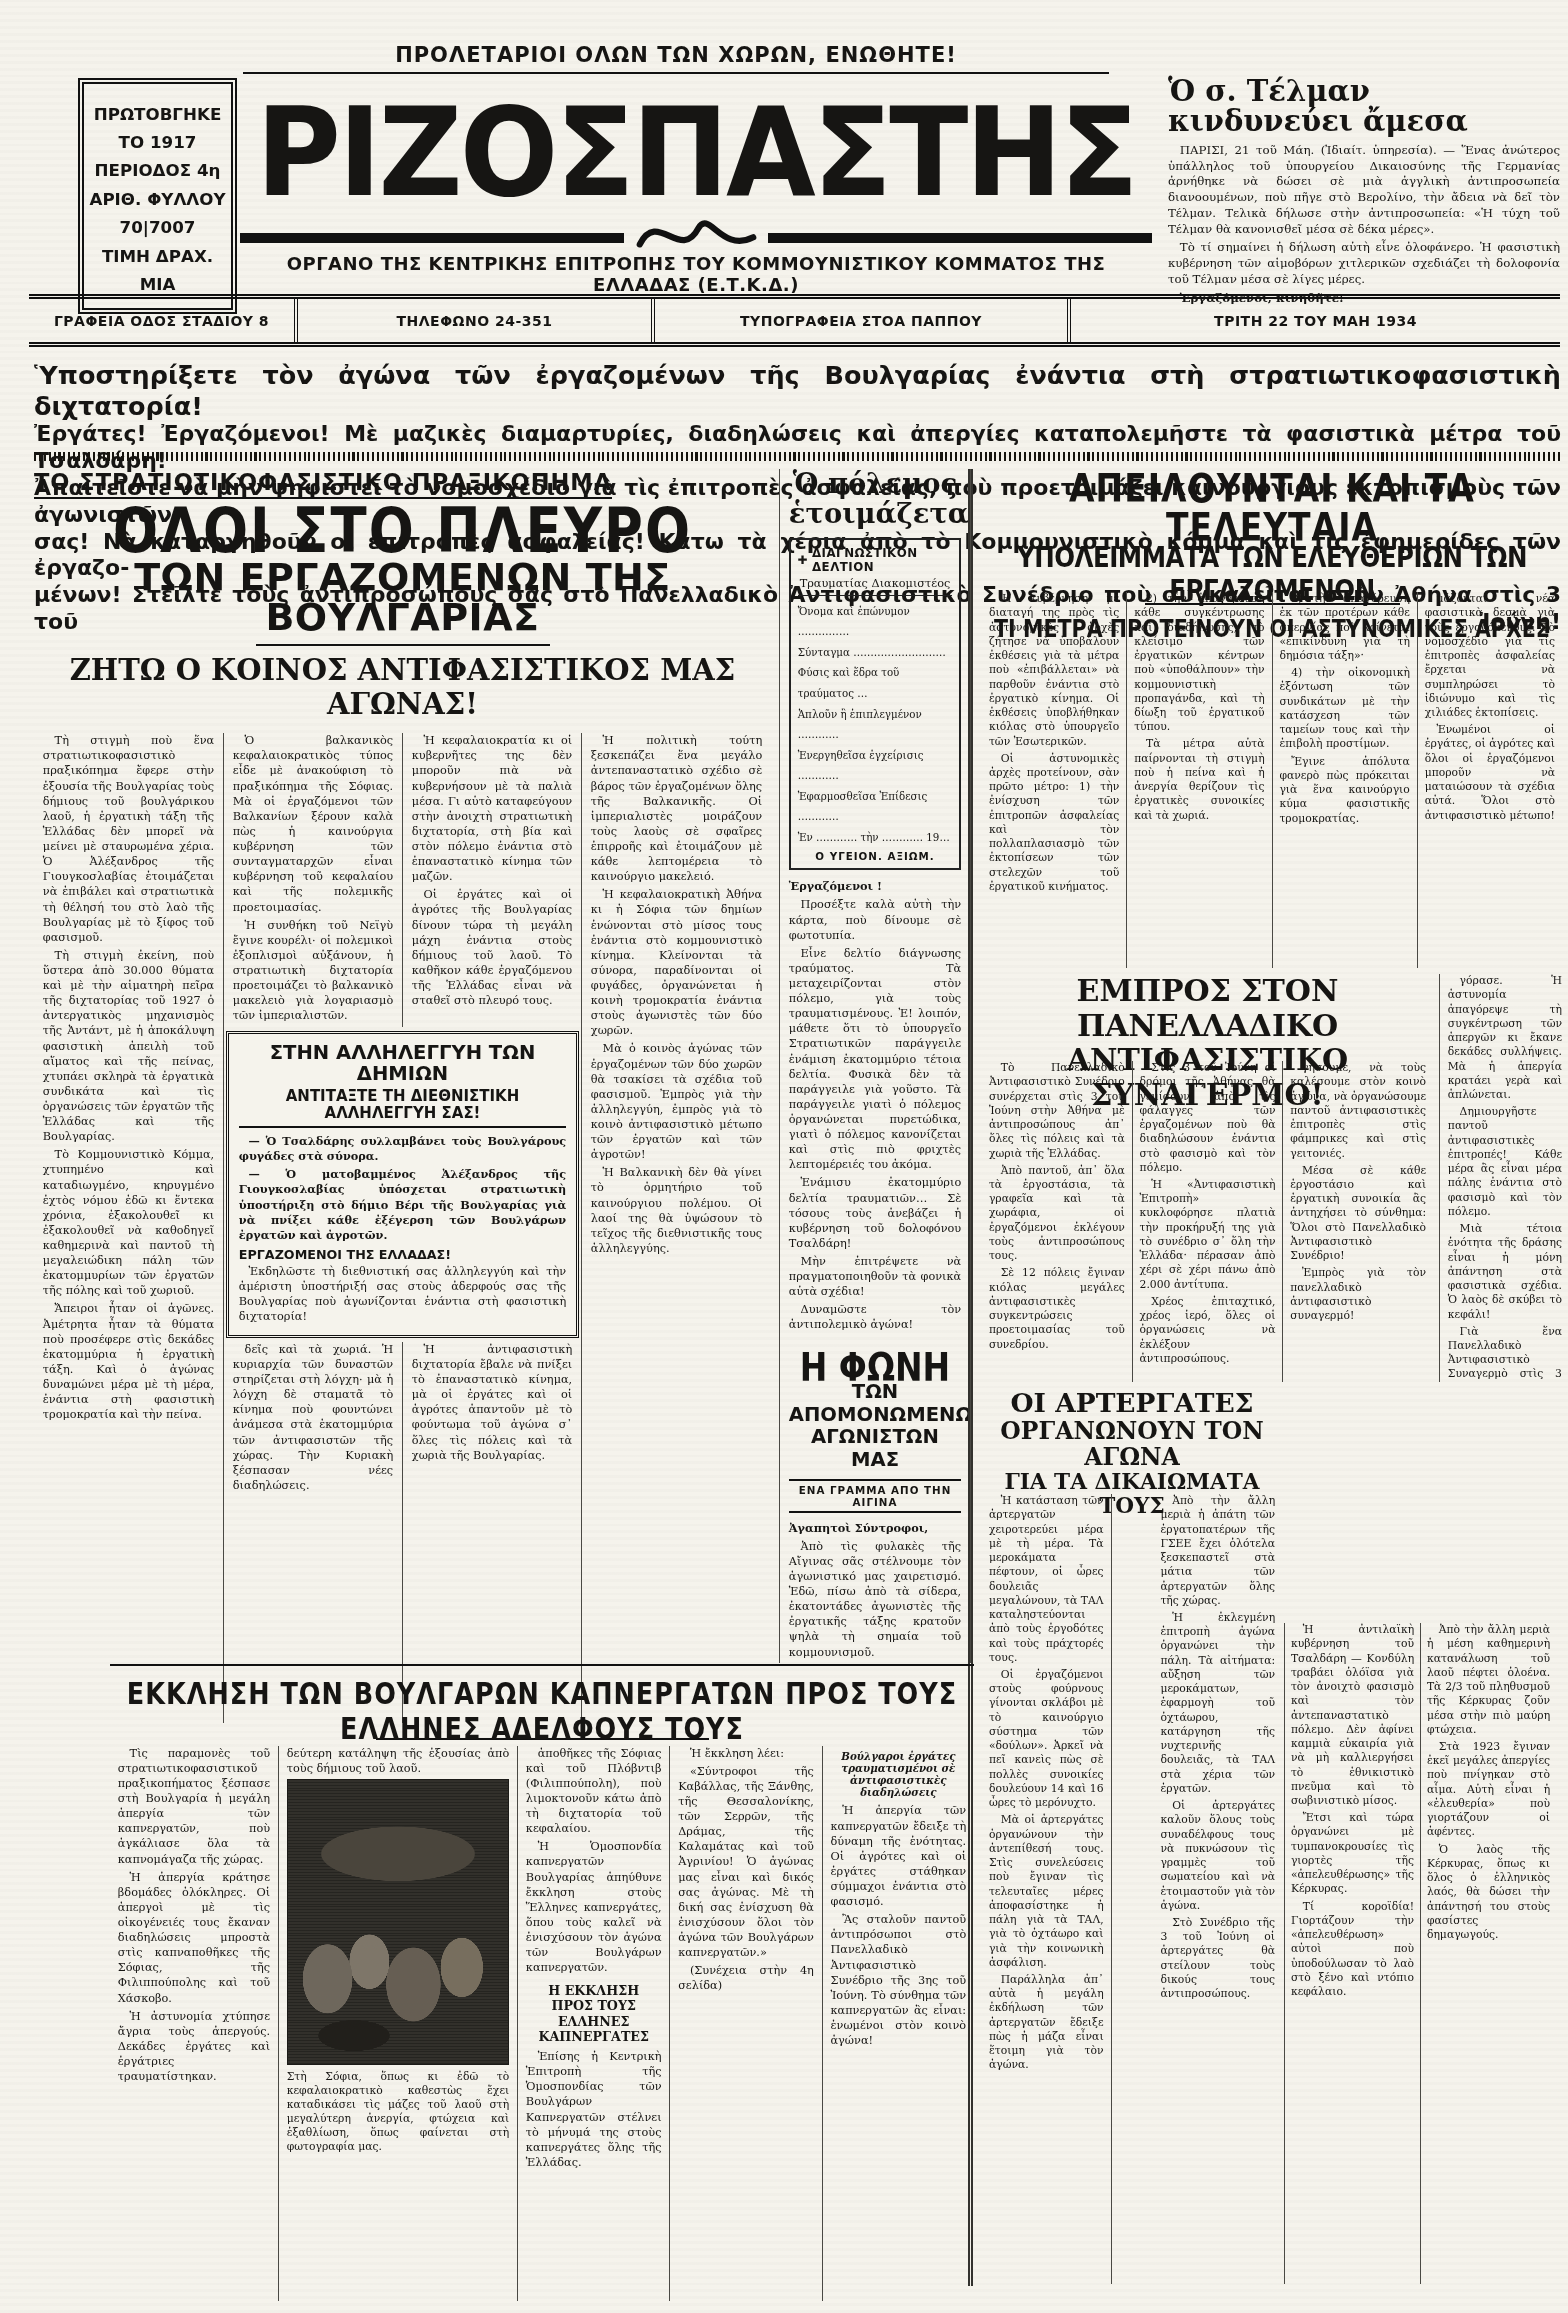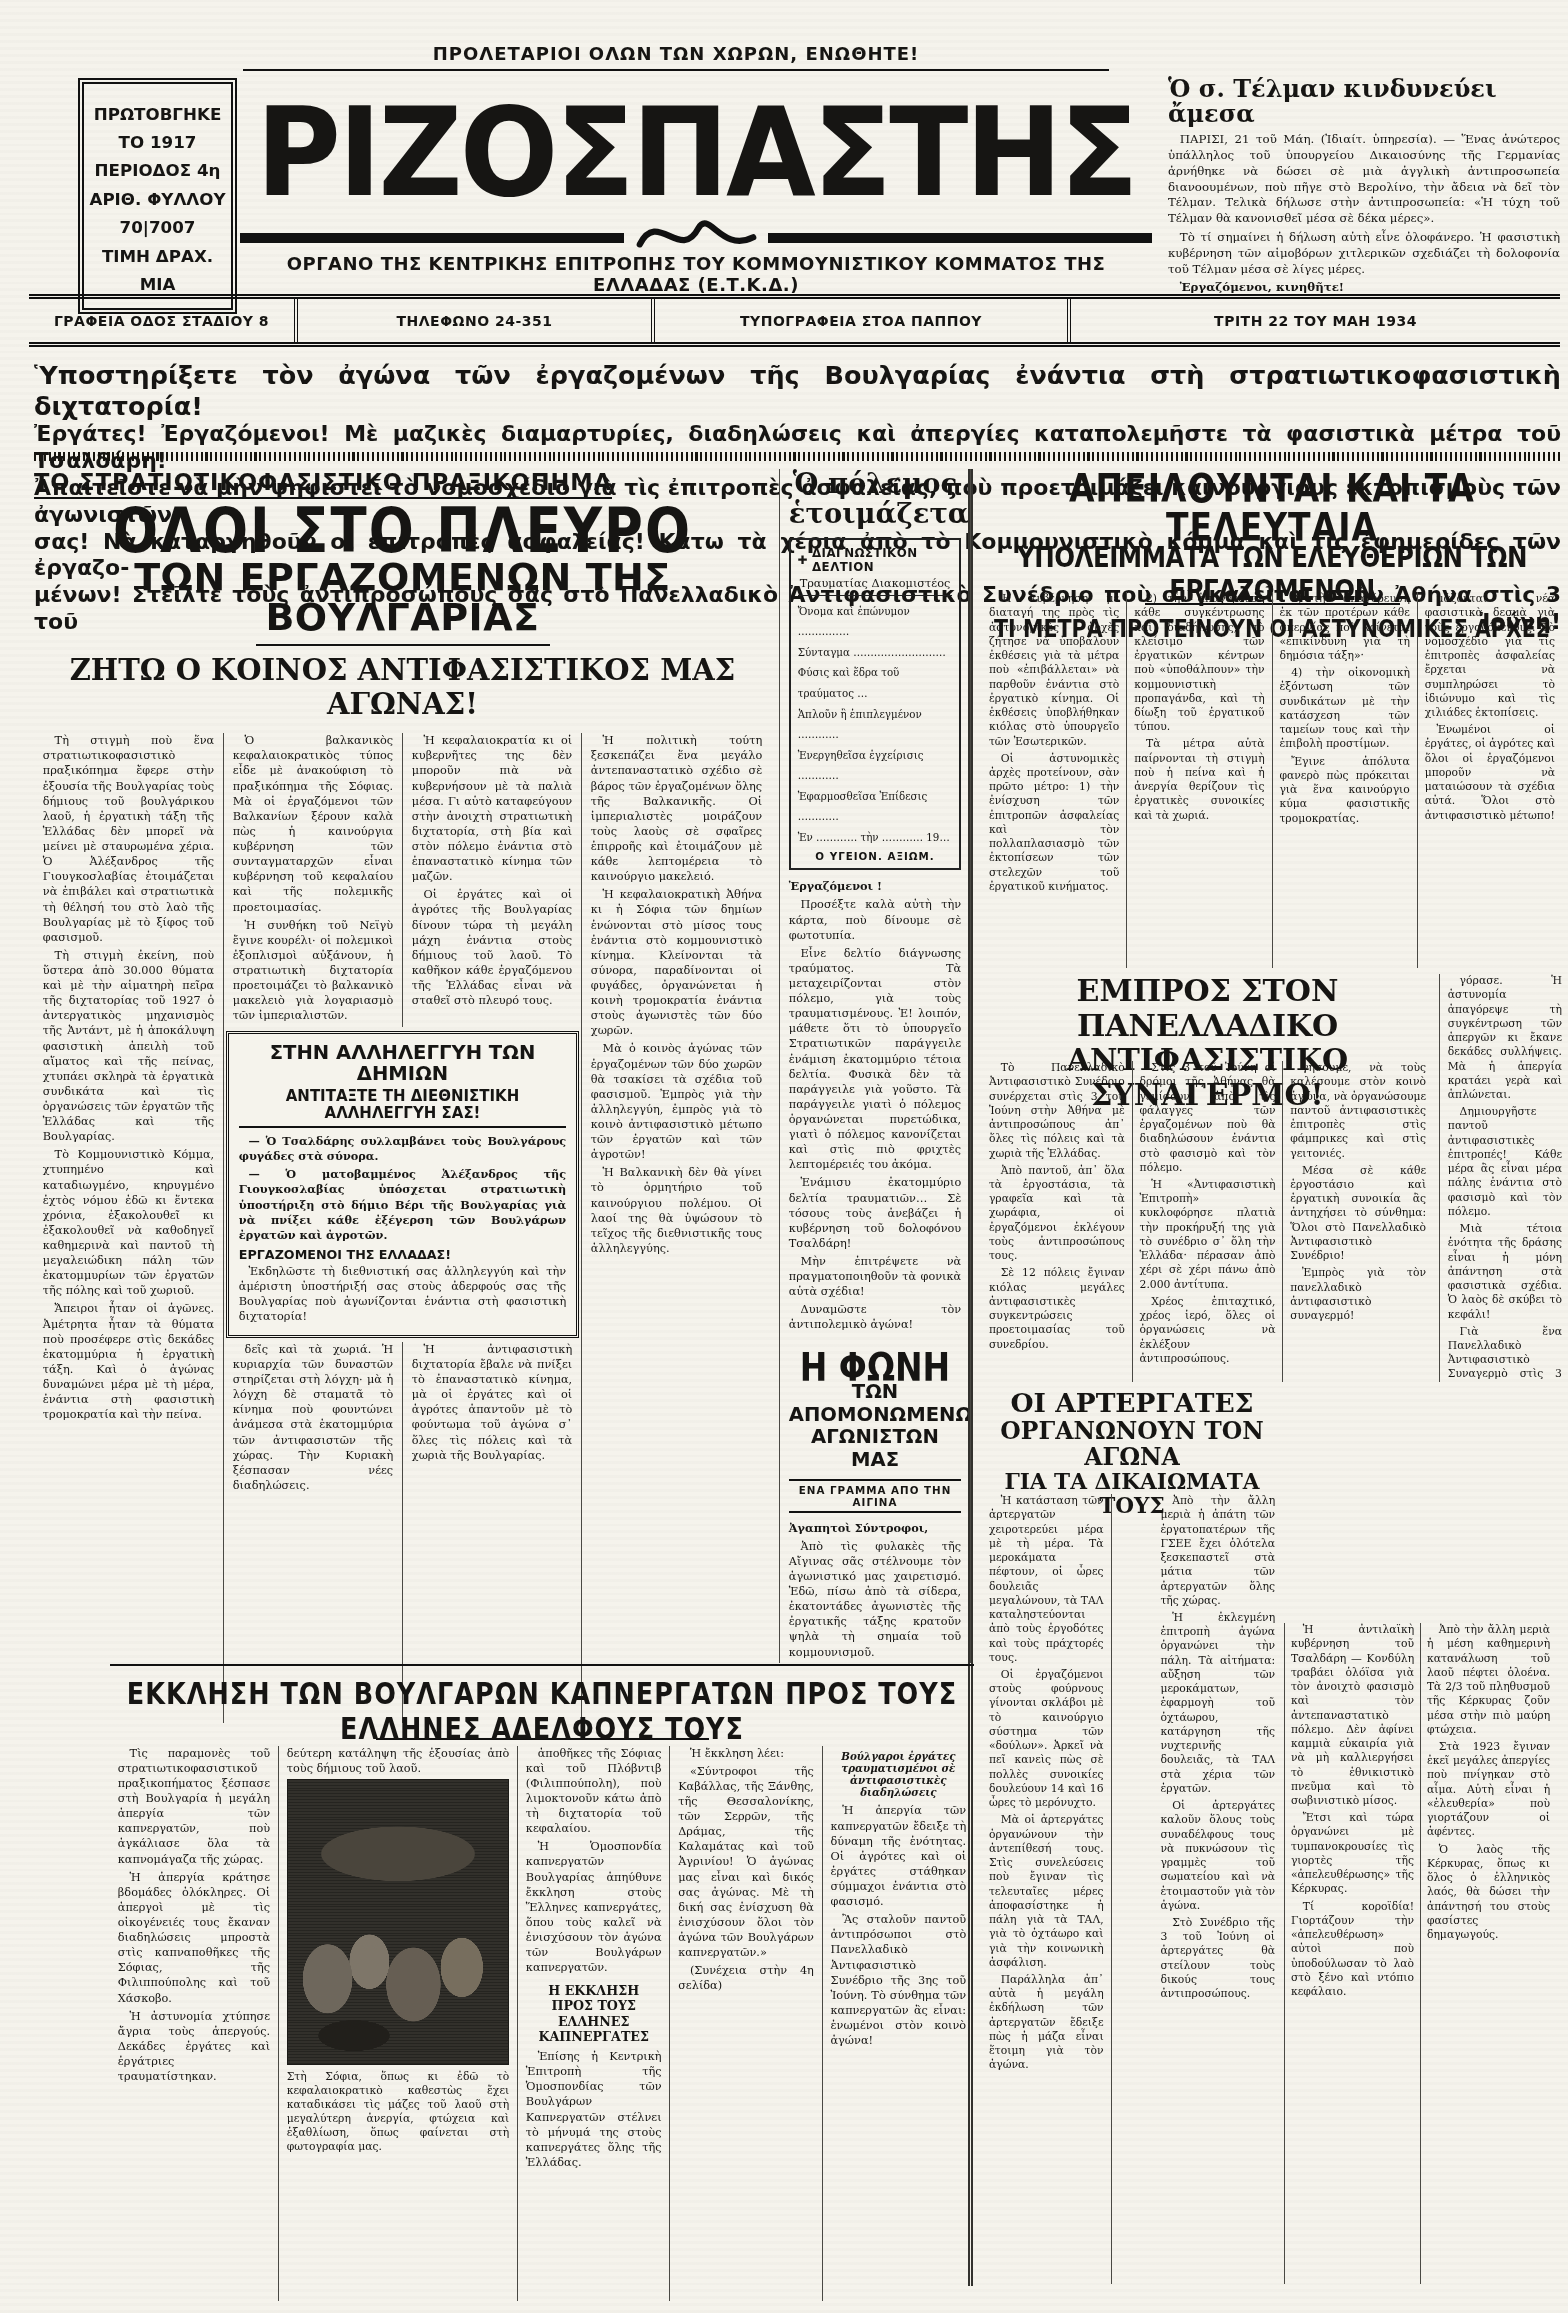--- a/index.html
+++ b/index.html
@@ -18,7 +18,7 @@
   
   .issue-box{left:82px;top:82px;width:147px;height:208px;border:2px solid #111;outline:2px solid #111;outline-offset:2.9px;
              text-align:center;font-weight:bold;font-size:16.7px;line-height:1.7;padding-top:15.7px;}
-  .slogan{left:243px;top:43px;width:866px;text-align:center;font-weight:bold;font-size:18px;letter-spacing:1px;
+  .slogan{left:243px;top:43px;width:866px;text-align:center;font-weight:bold;font-size:21px;letter-spacing:1px;
           border-bottom:2.9px solid #111;padding-bottom:4.9px;}
   .logo{left:240px;top:74px;width:912px;height:153px;font-weight:bold;font-size:116px;line-height:147px;
         text-align:center;letter-spacing:-2.9px;transform:scaleY(1.06);transform-origin:center top;}

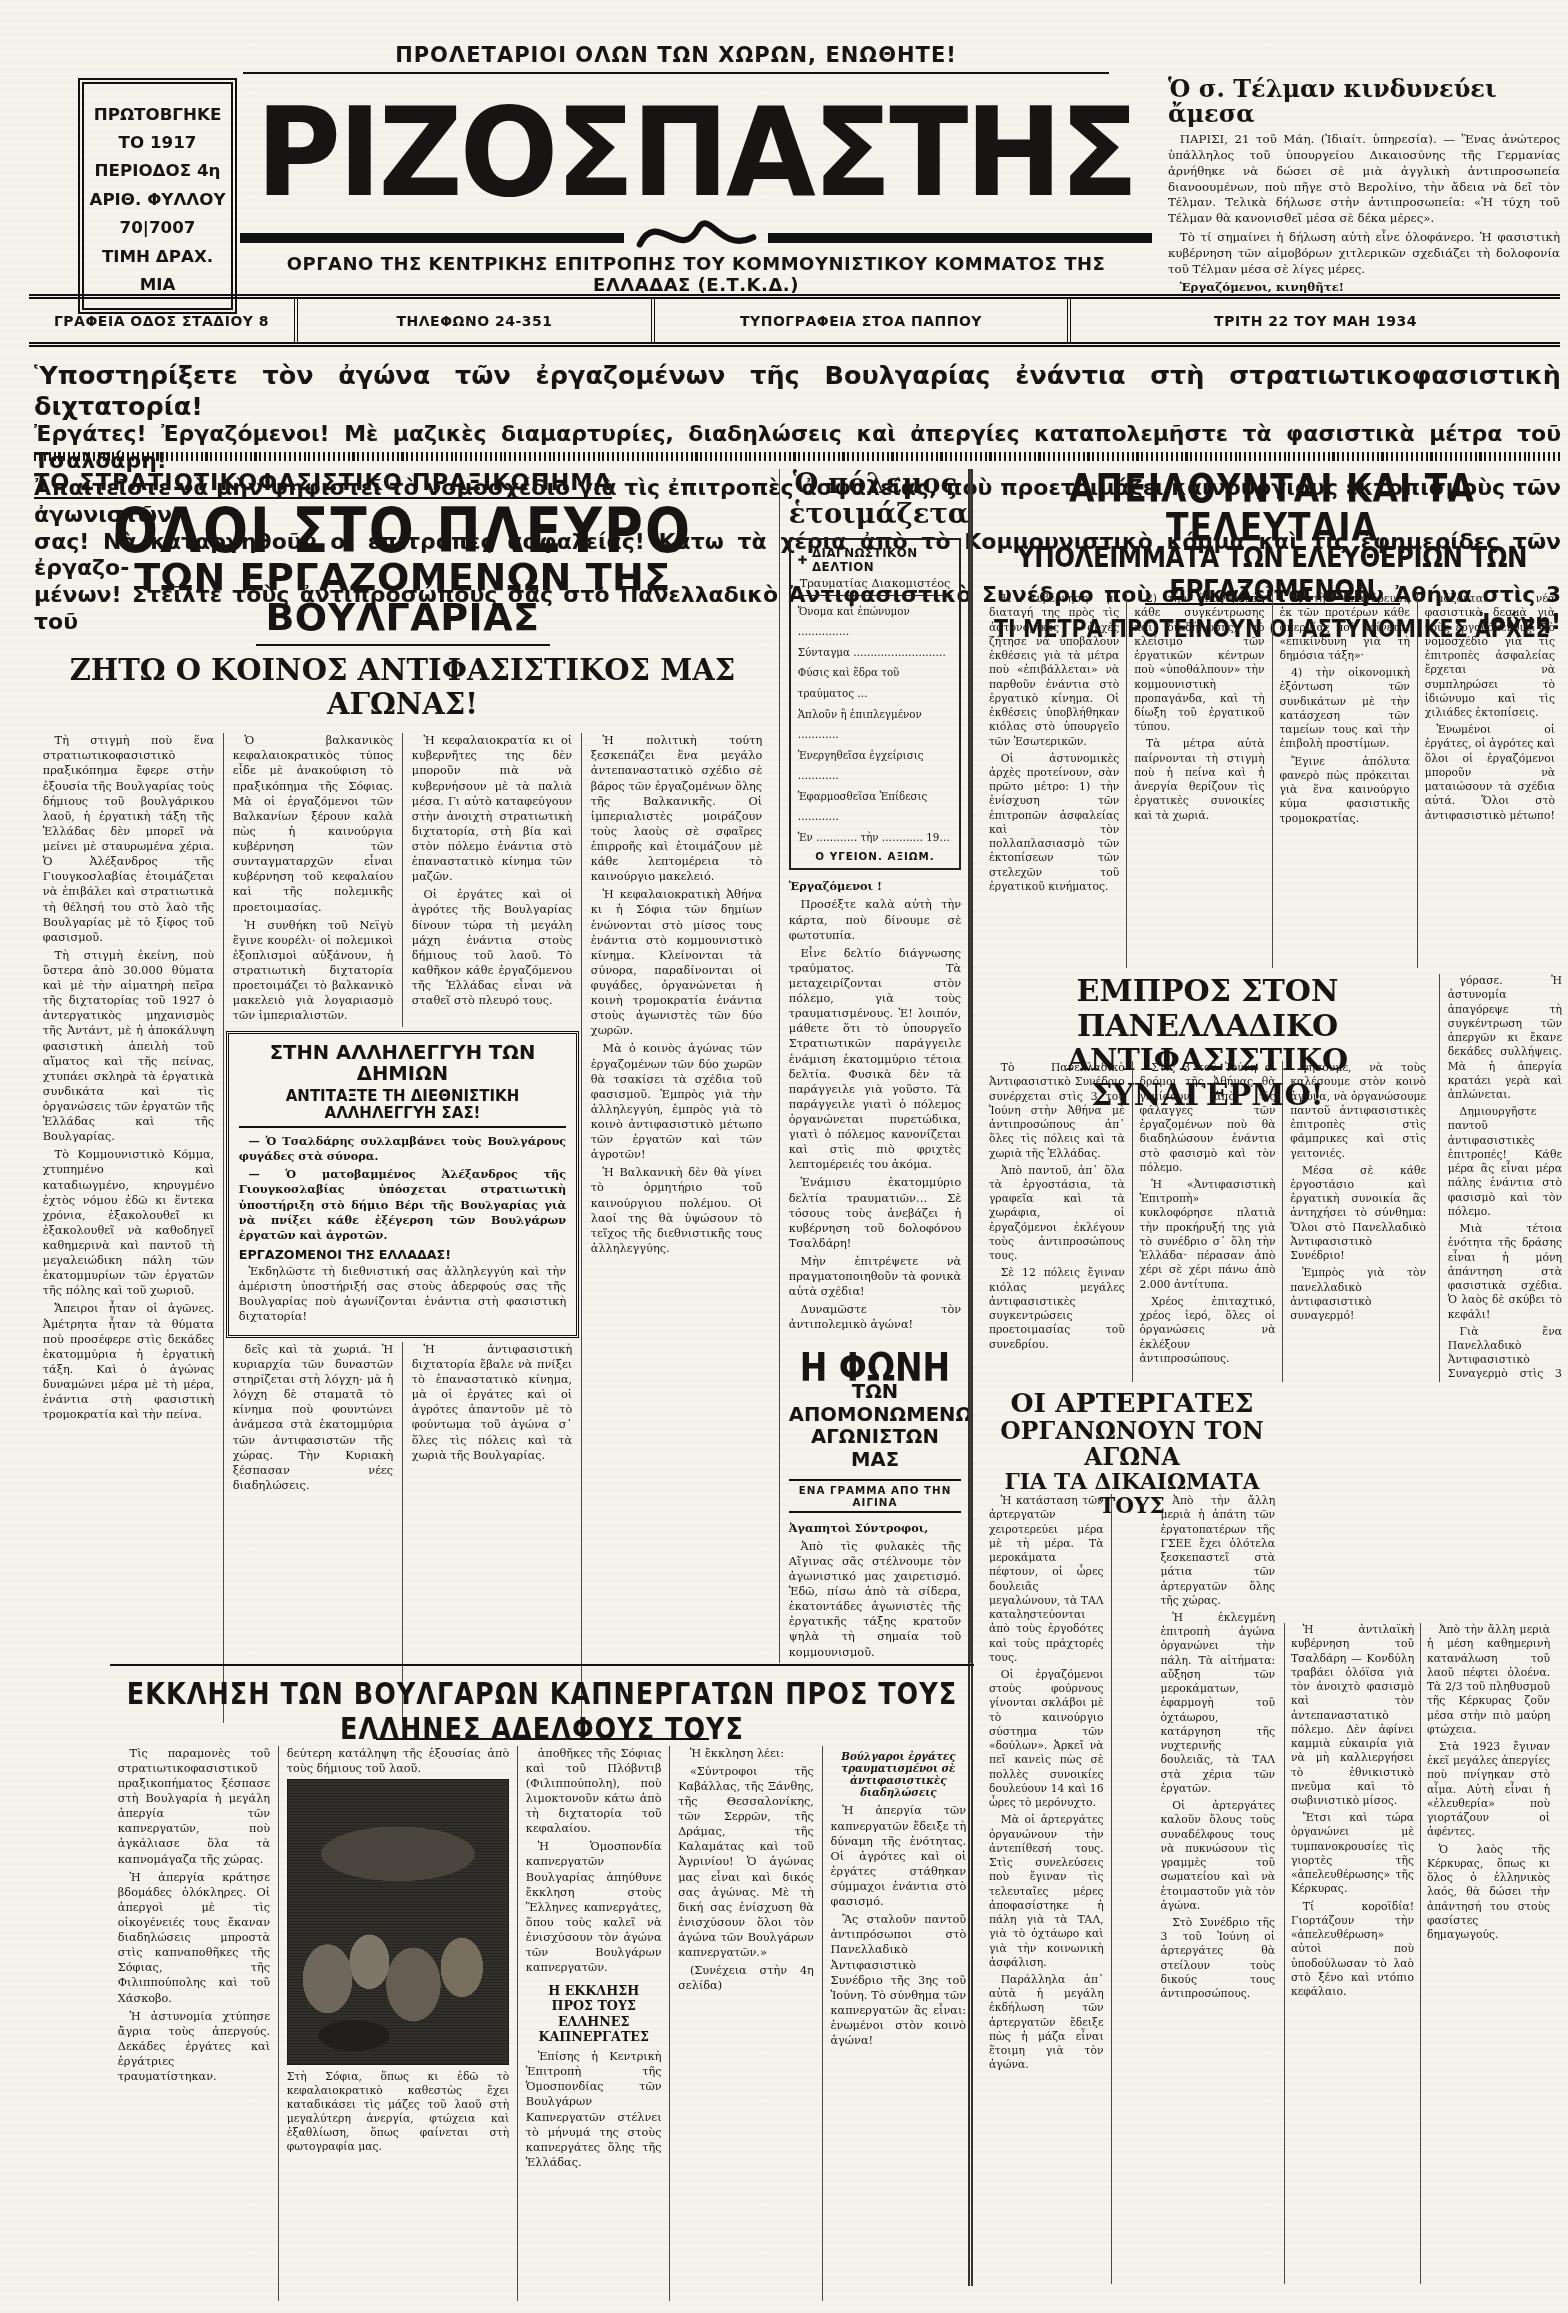--- a/index.html
+++ b/index.html
@@ -26,7 +26,7 @@
   .logo-bar{flex:1;height:9.8px;background:#111;}
   .organ{left:240px;top:253px;width:912px;text-align:center;font-weight:bold;font-size:18px;letter-spacing:0.5px;}
   .telman{left:1168px;top:76px;width:392px;}
-  .telman h2{margin:0 0 5.9px;font-size:24px;line-height:1.05;}
+  .telman h2{margin:0 0 5.9px;font-size:29px;line-height:1.05;}
   .telman .para{font-size:11.8px;}
   
   .infobar{left:29px;top:294px;width:1531px;height:43px;display:flex;align-items:stretch;

